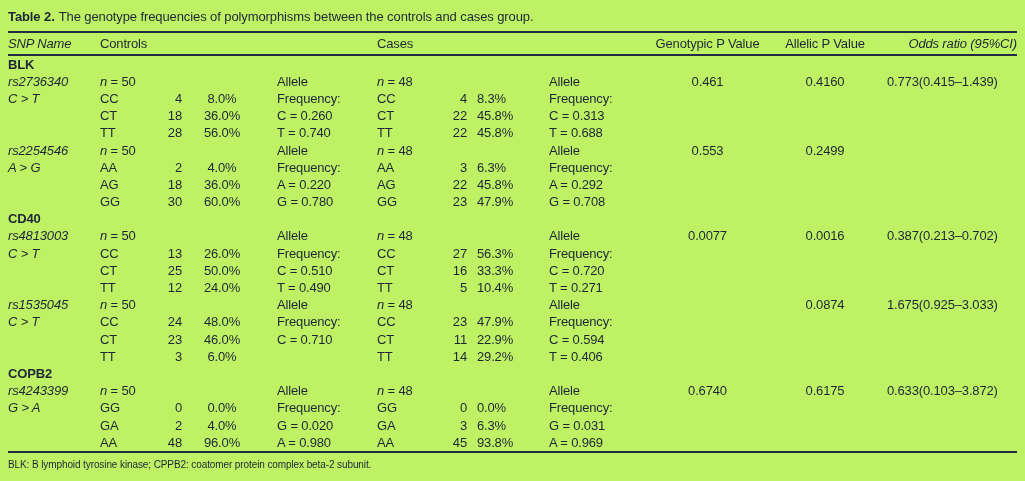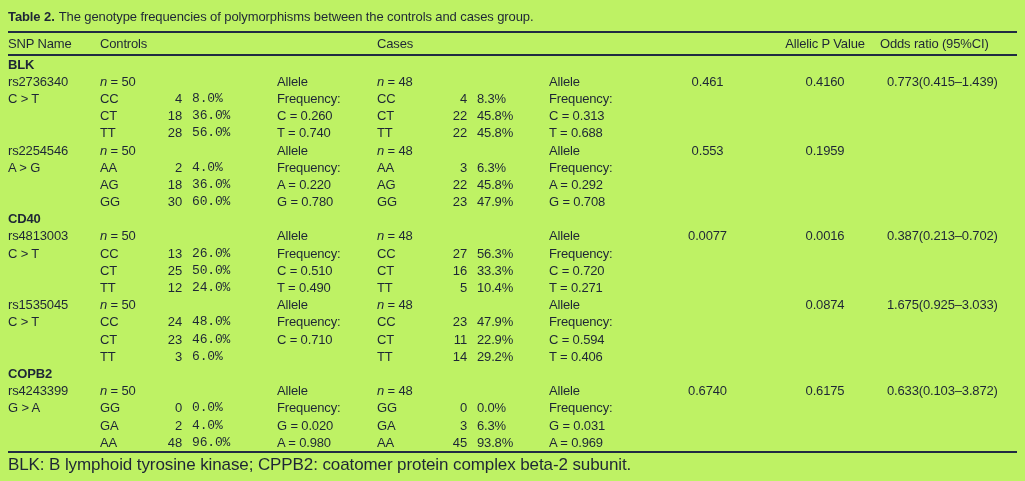--- a/index.html
+++ b/index.html
@@ -24,7 +24,7 @@
   .row{height:17.2px;}
   .c{font-size:13px;line-height:17.2px;white-space:nowrap;letter-spacing:-0.15px;}
   .header-row .c{line-height:21px;}
-  .c1{grid-column:1;}
+  .c1{grid-column:1;font-style:italic;}
   .c2{grid-column:2;}
   .c3{grid-column:3;text-align:right;padding-right:10px;}
   .c4{grid-column:4;text-align:left;padding-right:10px;font-family:Liberation Mono, monospace;}

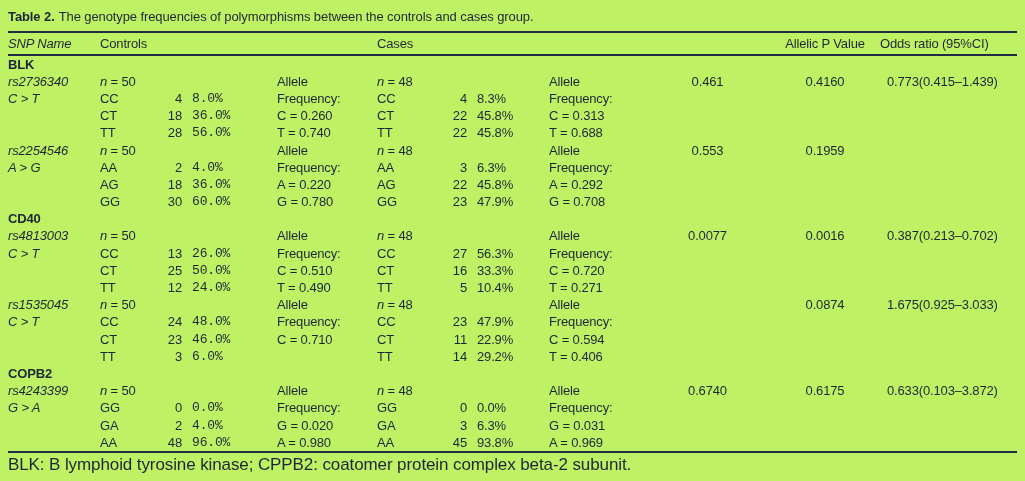--- a/index.html
+++ b/index.html
@@ -55,6 +55,7 @@
     <div class="c c1">SNP Name</div>
     <div class="c span-controls">Controls</div>
     <div class="c span-cases">Cases</div>
+    <div class="c c10">Genotypic P Value</div>
     <div class="c c11">Allelic P Value</div>
     <div class="c c12 right">Odds ratio (95%CI)</div>
   </div>

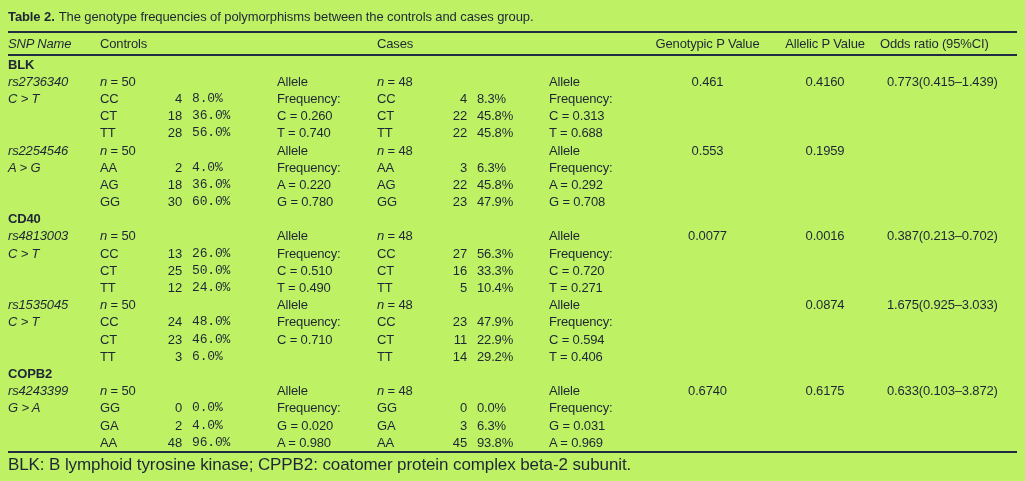--- a/index.html
+++ b/index.html
@@ -38,7 +38,7 @@
   .c12{grid-column:12;padding-left:7px;}
   .span-controls{grid-column:2 / 6;}
   .span-cases{grid-column:6 / 10;}
-  .right{text-align:left;padding-left:0;}
+  .right{text-align:right;padding-left:0;font-style:italic;}
   .gene{font-weight:bold;grid-column:1 / -1;}
   .footnote{font-size:17px;line-height:16px;padding-top:4px;letter-spacing:-0.1px;}
   i{font-style:italic;}

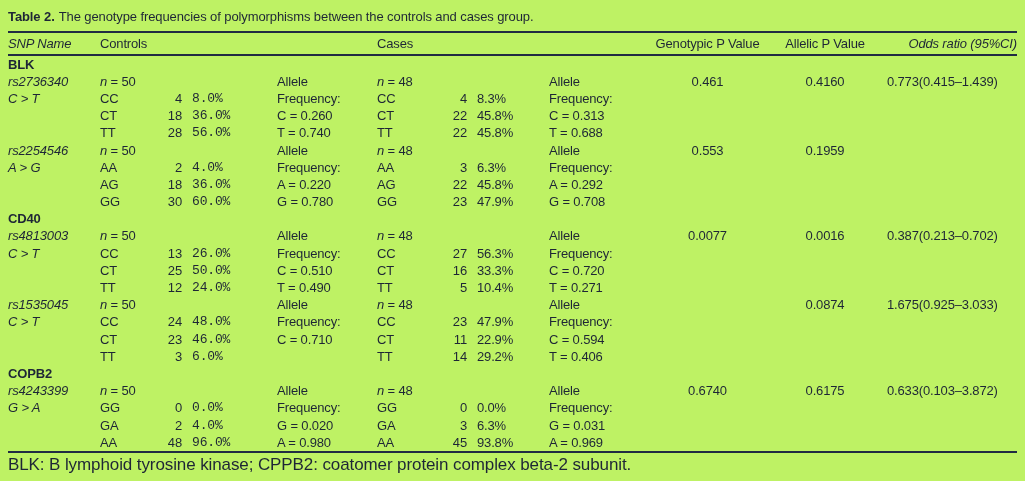--- a/index.html
+++ b/index.html
@@ -27,7 +27,7 @@
   .c1{grid-column:1;font-style:italic;}
   .c2{grid-column:2;}
   .c3{grid-column:3;text-align:right;padding-right:10px;}
-  .c4{grid-column:4;text-align:left;padding-right:10px;font-family:Liberation Mono, monospace;}
+  .c4{grid-column:4;text-align:center;padding-right:10px;}
   .c5{grid-column:5;padding-left:15px;}
   .c6{grid-column:6;}
   .c7{grid-column:7;text-align:right;padding-right:10px;}

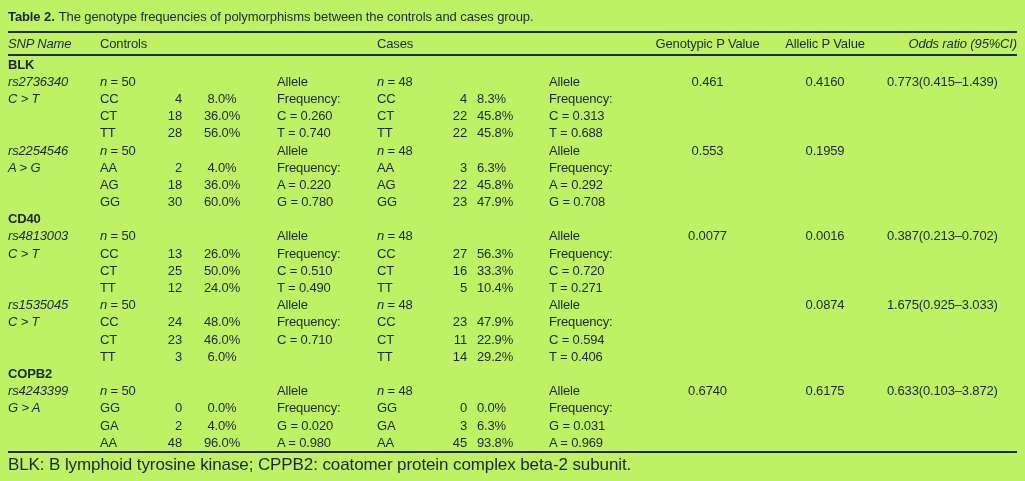--- a/index.html
+++ b/index.html
@@ -112,7 +112,7 @@
         <div class="c c6"><i>n</i> = 48</div>
         <div class="c c9">Allele</div>
         <div class="c c10">0.553</div>
-        <div class="c c11">0.1959</div>
+        <div class="c c11">0.2499</div>
       </div>
       <div class="grid row">
         <div class="c c1">A &gt; G</div>

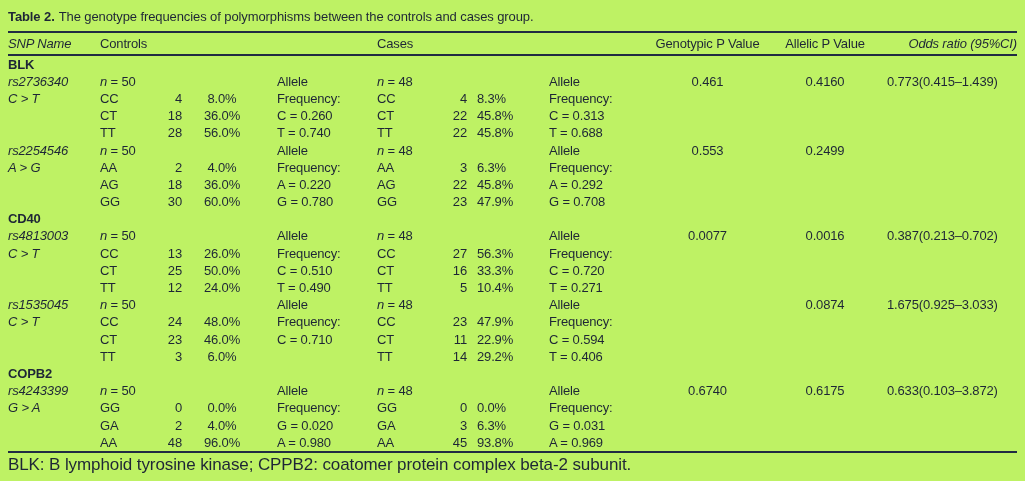--- a/index.html
+++ b/index.html
@@ -40,7 +40,7 @@
   .span-cases{grid-column:6 / 10;}
   .right{text-align:right;padding-left:0;font-style:italic;}
   .gene{font-weight:bold;grid-column:1 / -1;}
-  .footnote{font-size:17px;line-height:16px;padding-top:4px;letter-spacing:-0.1px;}
+  .footnote{font-size:10px;line-height:16px;padding-top:4px;letter-spacing:-0.1px;}
   i{font-style:italic;}
 </style>
 </head>

